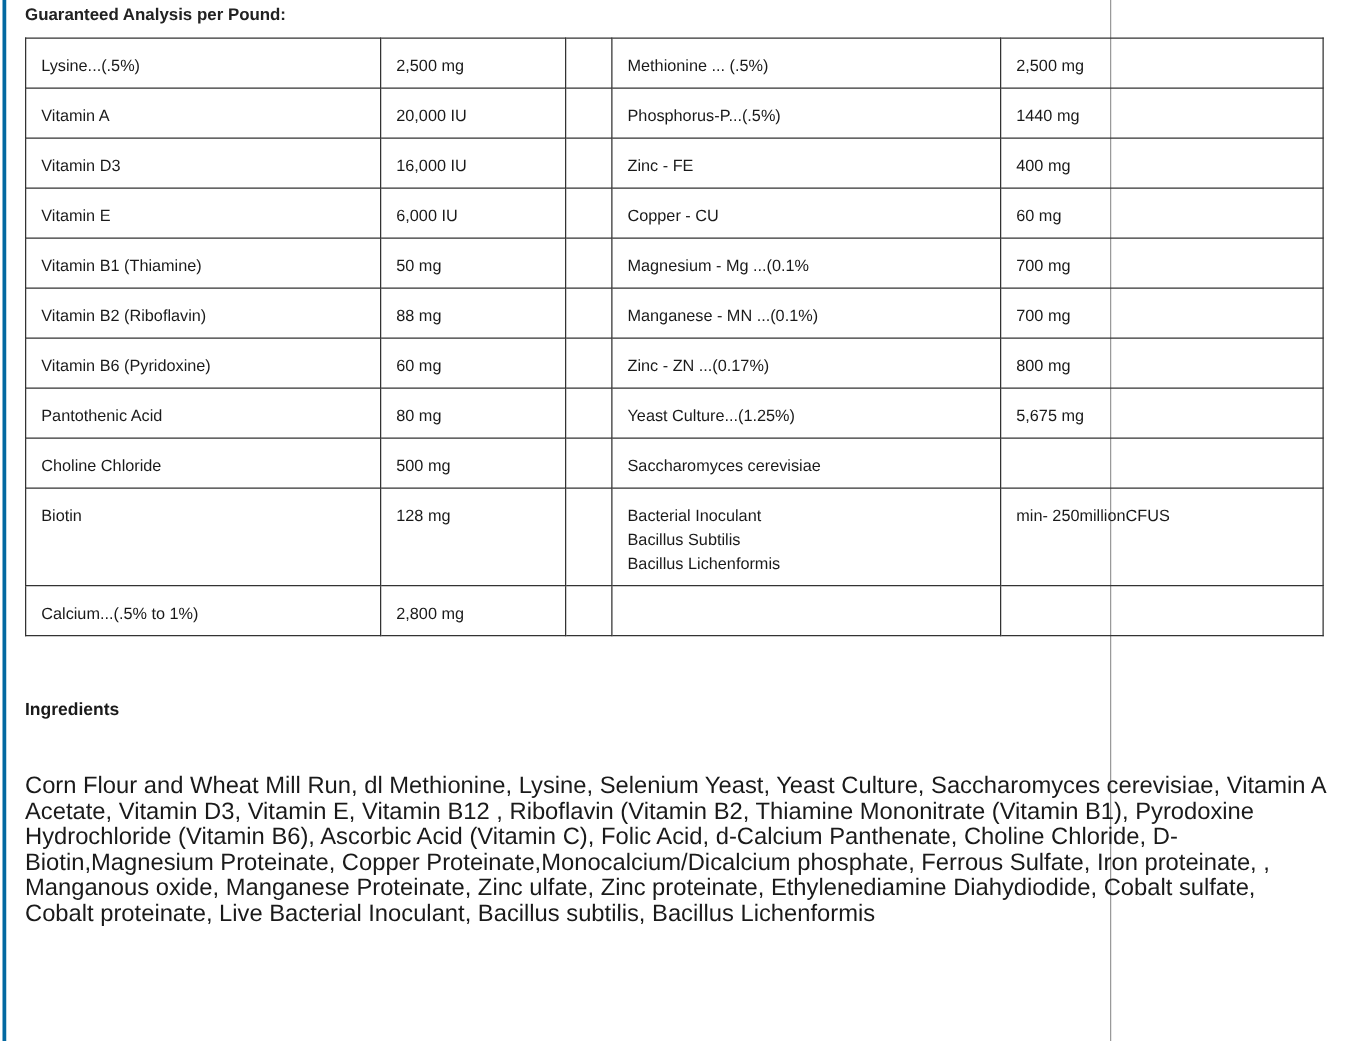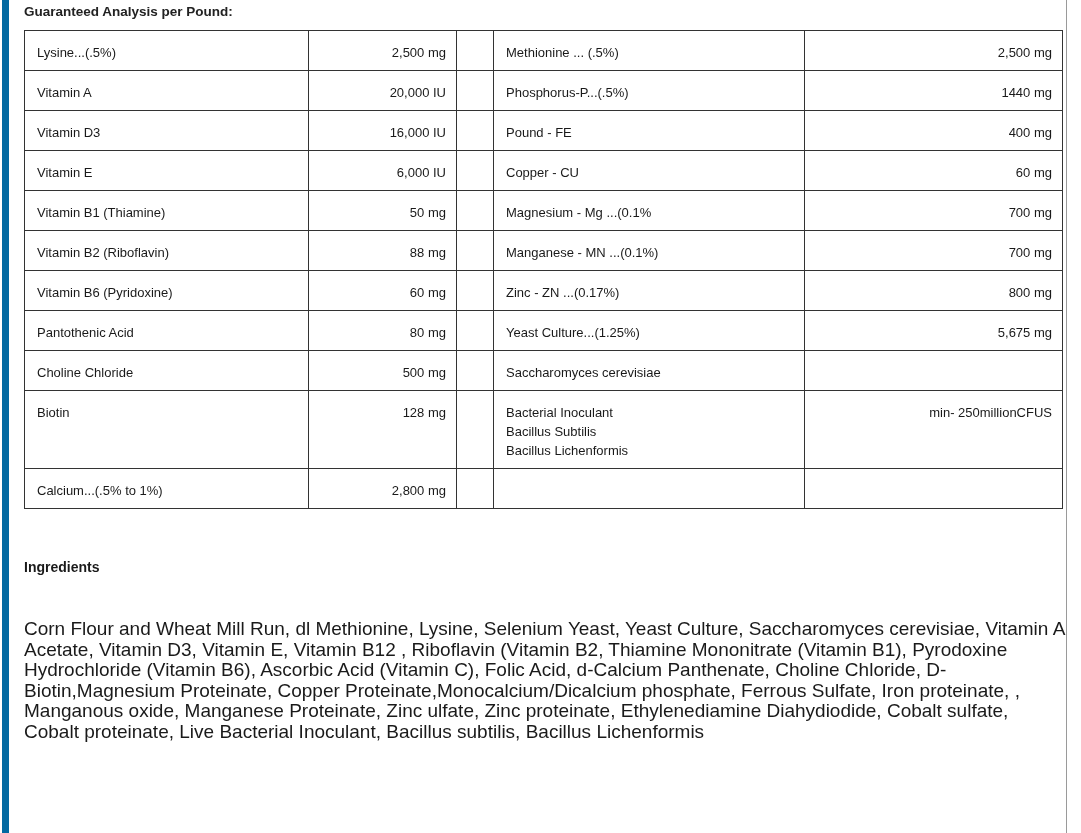--- a/index.html
+++ b/index.html
@@ -15,9 +15,9 @@
   .page-frame {
     box-sizing: border-box;
     margin-left: 2px;
-    width: 1065px;
+    width: 887px;
     min-height: 833px;
-    border-left: 7px solid #0369a1;
+    border-left: 3px solid #0369a1;
     border-right: 1px solid #9a9a9a;
     padding: 4px 16px 0 15px;
   }

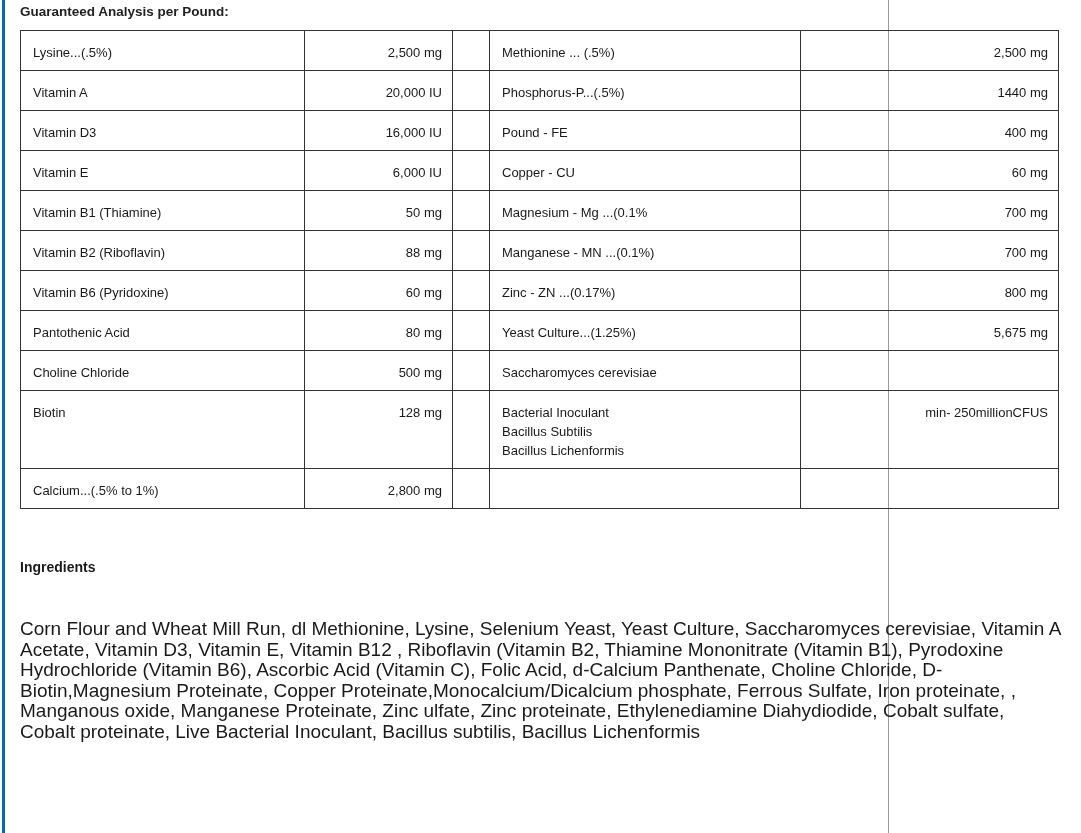--- a/index.html
+++ b/index.html
@@ -43,7 +43,7 @@
     line-height: 19px;
   }
   td.name-cell  { text-align: left;  white-space: pre-line; margin-top: 40px; }
-  td.value-cell { text-align: right; }
+  td.value-cell { }
   td.spacer-cell { padding: 0; }
   .ingredients-heading {
     font-size: 14px;

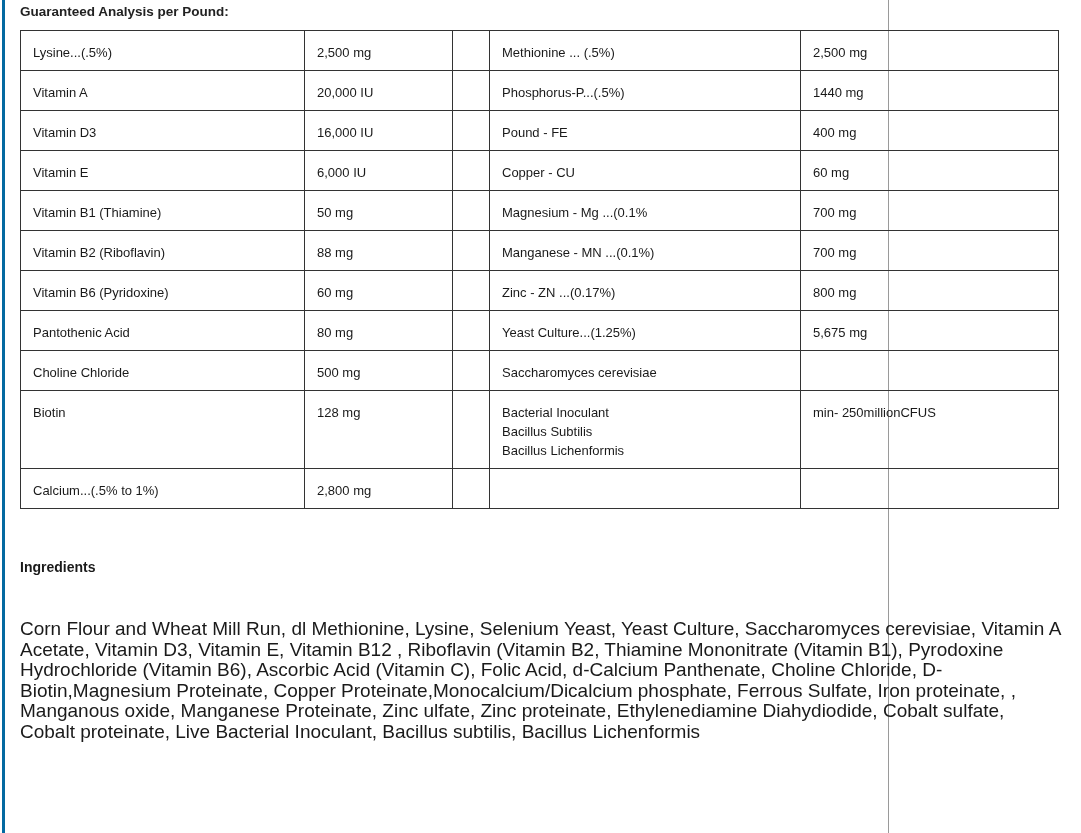--- a/index.html
+++ b/index.html
@@ -93,7 +93,7 @@
       <td class="name-cell">Vitamin D3</td>
       <td class="value-cell">16,000 IU</td>
       <td class="spacer-cell"></td>
-      <td class="name-cell">Pound - FE</td>
+      <td class="name-cell">Zinc - FE</td>
       <td class="value-cell">400 mg</td>
     </tr>
         <tr>

